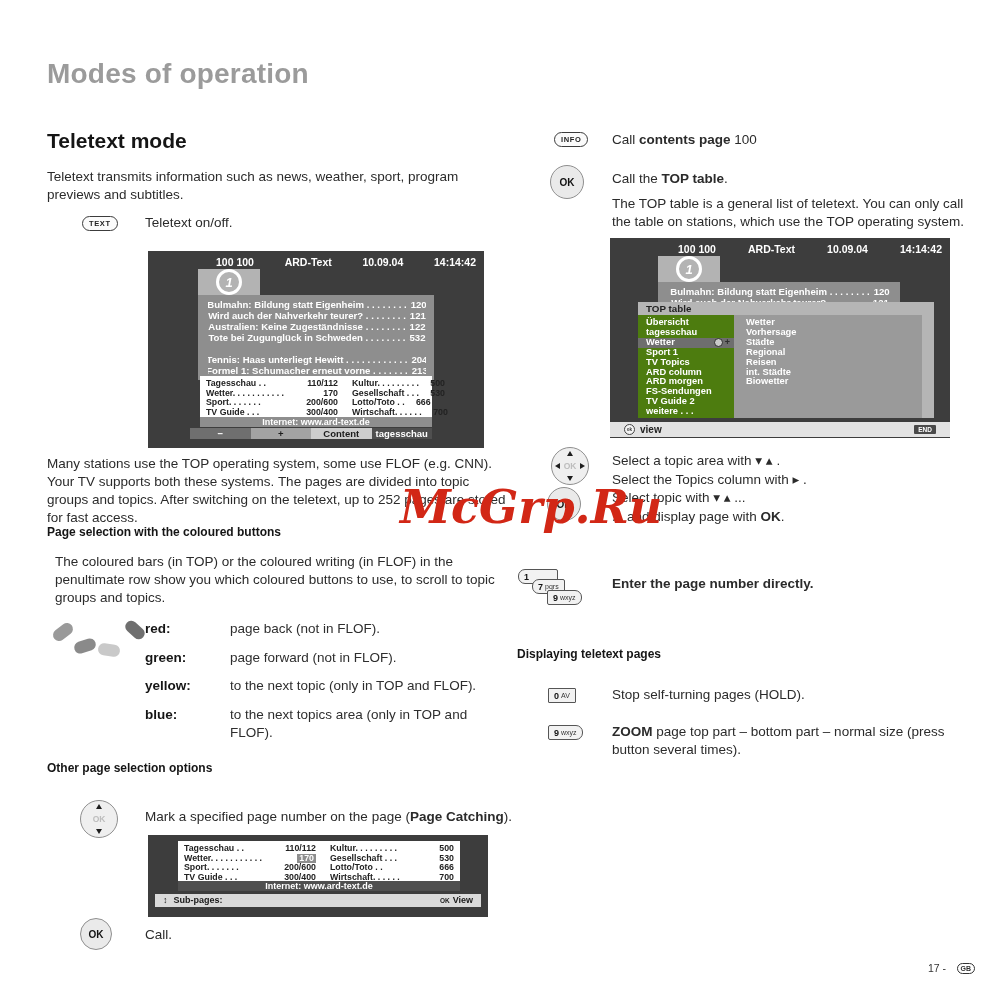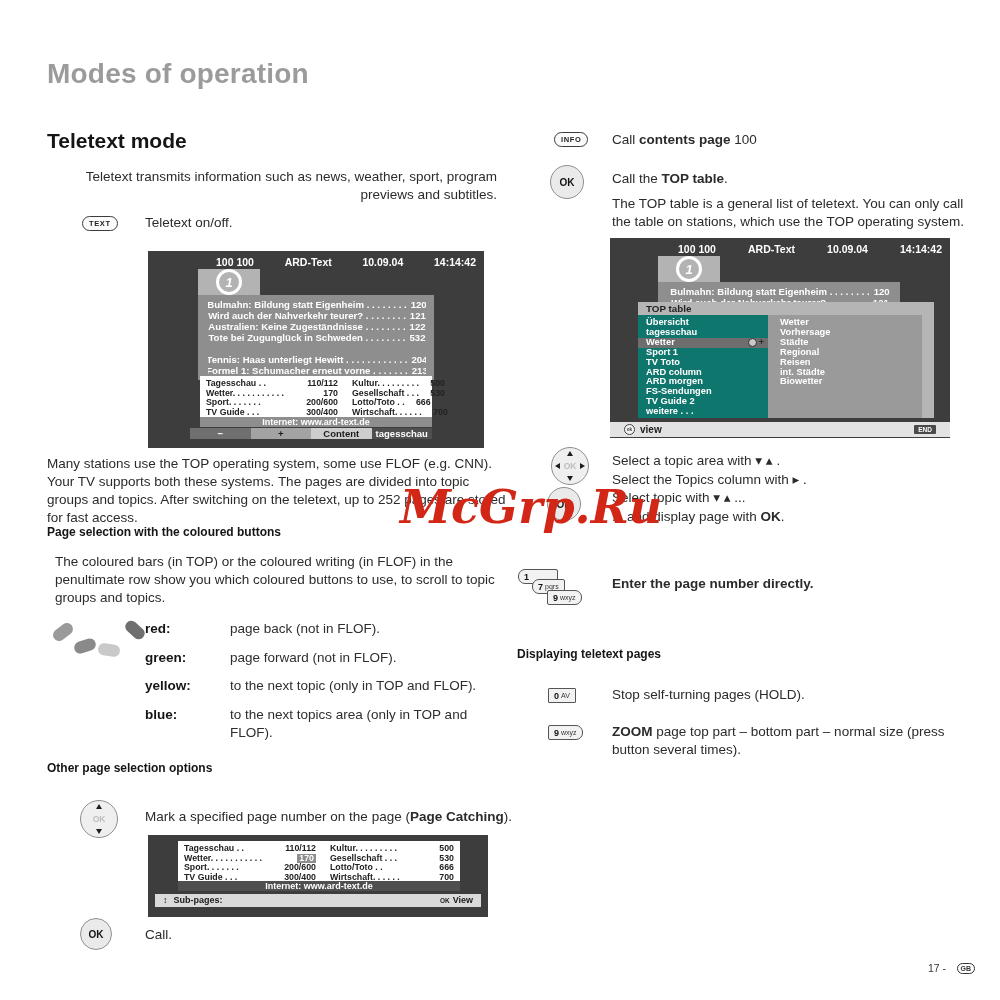--- a/index.html
+++ b/index.html
@@ -96,7 +96,7 @@
   <div class="abs watermark" style="left:400px;top:480px;">McGrp.Ru</div>
 
   <div class="abs h2" style="left:47px;top:129px;">Teletext mode</div>
-  <div class="abs p" style="left:47px;top:168px;width:450px;text-align:right;">Teletext transmits information such as news, weather, sport, program previews and subtitles.</div>
+  <div class="abs p" style="left:47px;top:168px;width:450px;">Teletext transmits information such as news, weather, sport, program previews and subtitles.</div>
 
   <span class="abs pillkey" style="left:82px;top:216px;">TEXT</span>
   <div class="abs p" style="left:145px;top:214px;">Teletext on/off.</div>

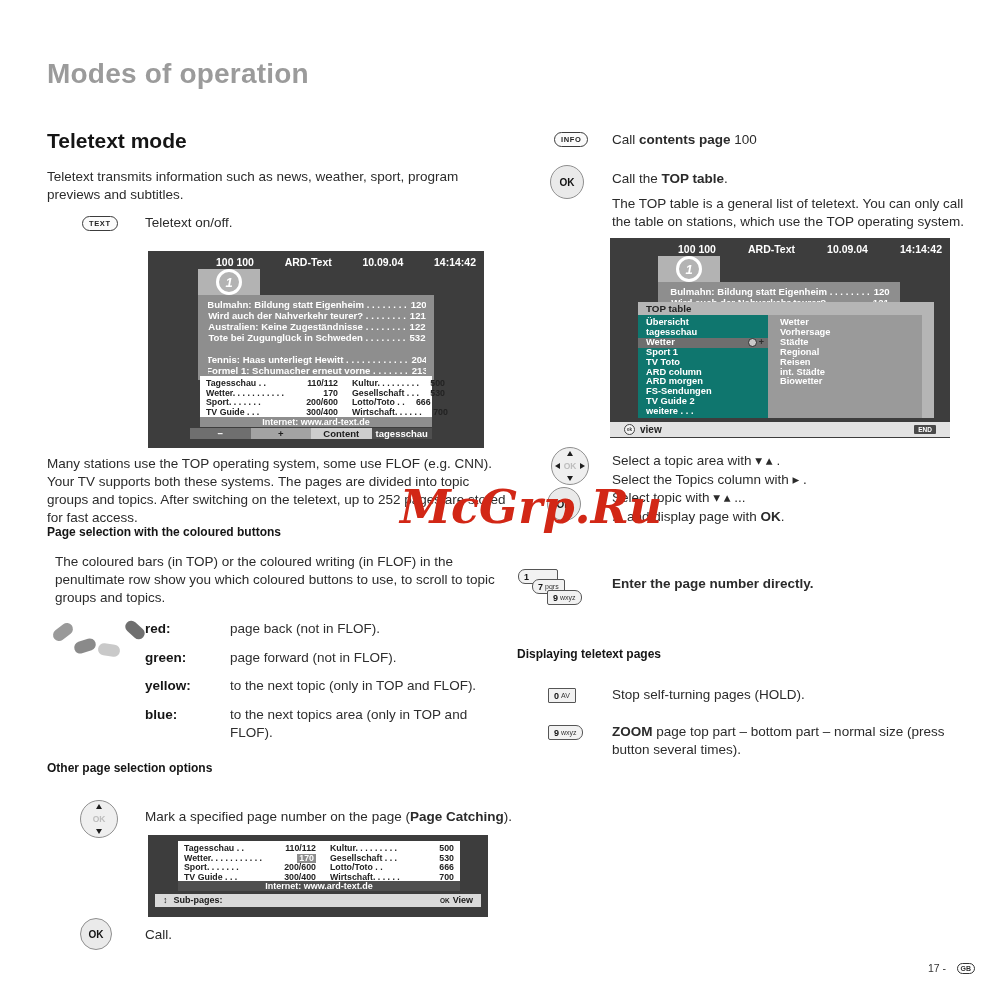--- a/index.html
+++ b/index.html
@@ -64,7 +64,7 @@
   .top-box{position:absolute;z-index:5;display:flex;flex-direction:column;}
   .top-title{height:13px;background:#b5b5b5;color:#222;font-size:9.8px;font-weight:bold;line-height:13px;padding-left:8px;}
   .top-body{flex:1;display:flex;}
-  .top-left{width:130px;background:#0f766e;padding-top:3px;flex:none;}
+  .top-left{width:96px;background:#4d7c0f;padding-top:3px;flex:none;}
   .top-right{flex:1;background:#9a9a9a;padding-top:3px;}
   .top-strip{width:12px;background:#b5b5b5;flex:none;}
   .tl-item,.tr-item{color:#fff;font-size:9.3px;font-weight:bold;line-height:9.9px;padding-left:8px;white-space:nowrap;}

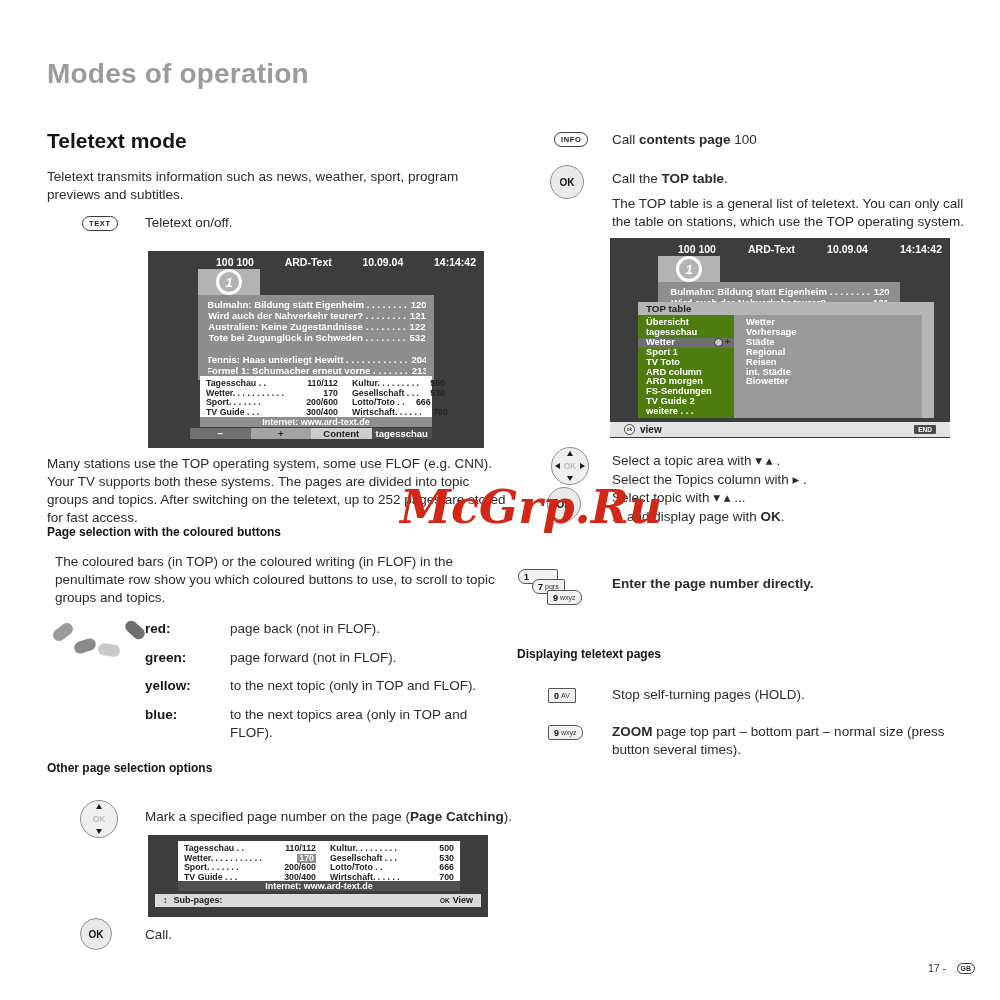--- a/index.html
+++ b/index.html
@@ -327,7 +327,7 @@
                 <span class="mini-cross">+</span>
               </span></div>
             <div class="tl-item">Sport 1</div>
-            <div class="tl-item">TV Toto</div>
+            <div class="tl-item">TV Topics</div>
             <div class="tl-item">ARD column</div>
             <div class="tl-item">ARD morgen</div>
             <div class="tl-item">FS-Sendungen</div>

